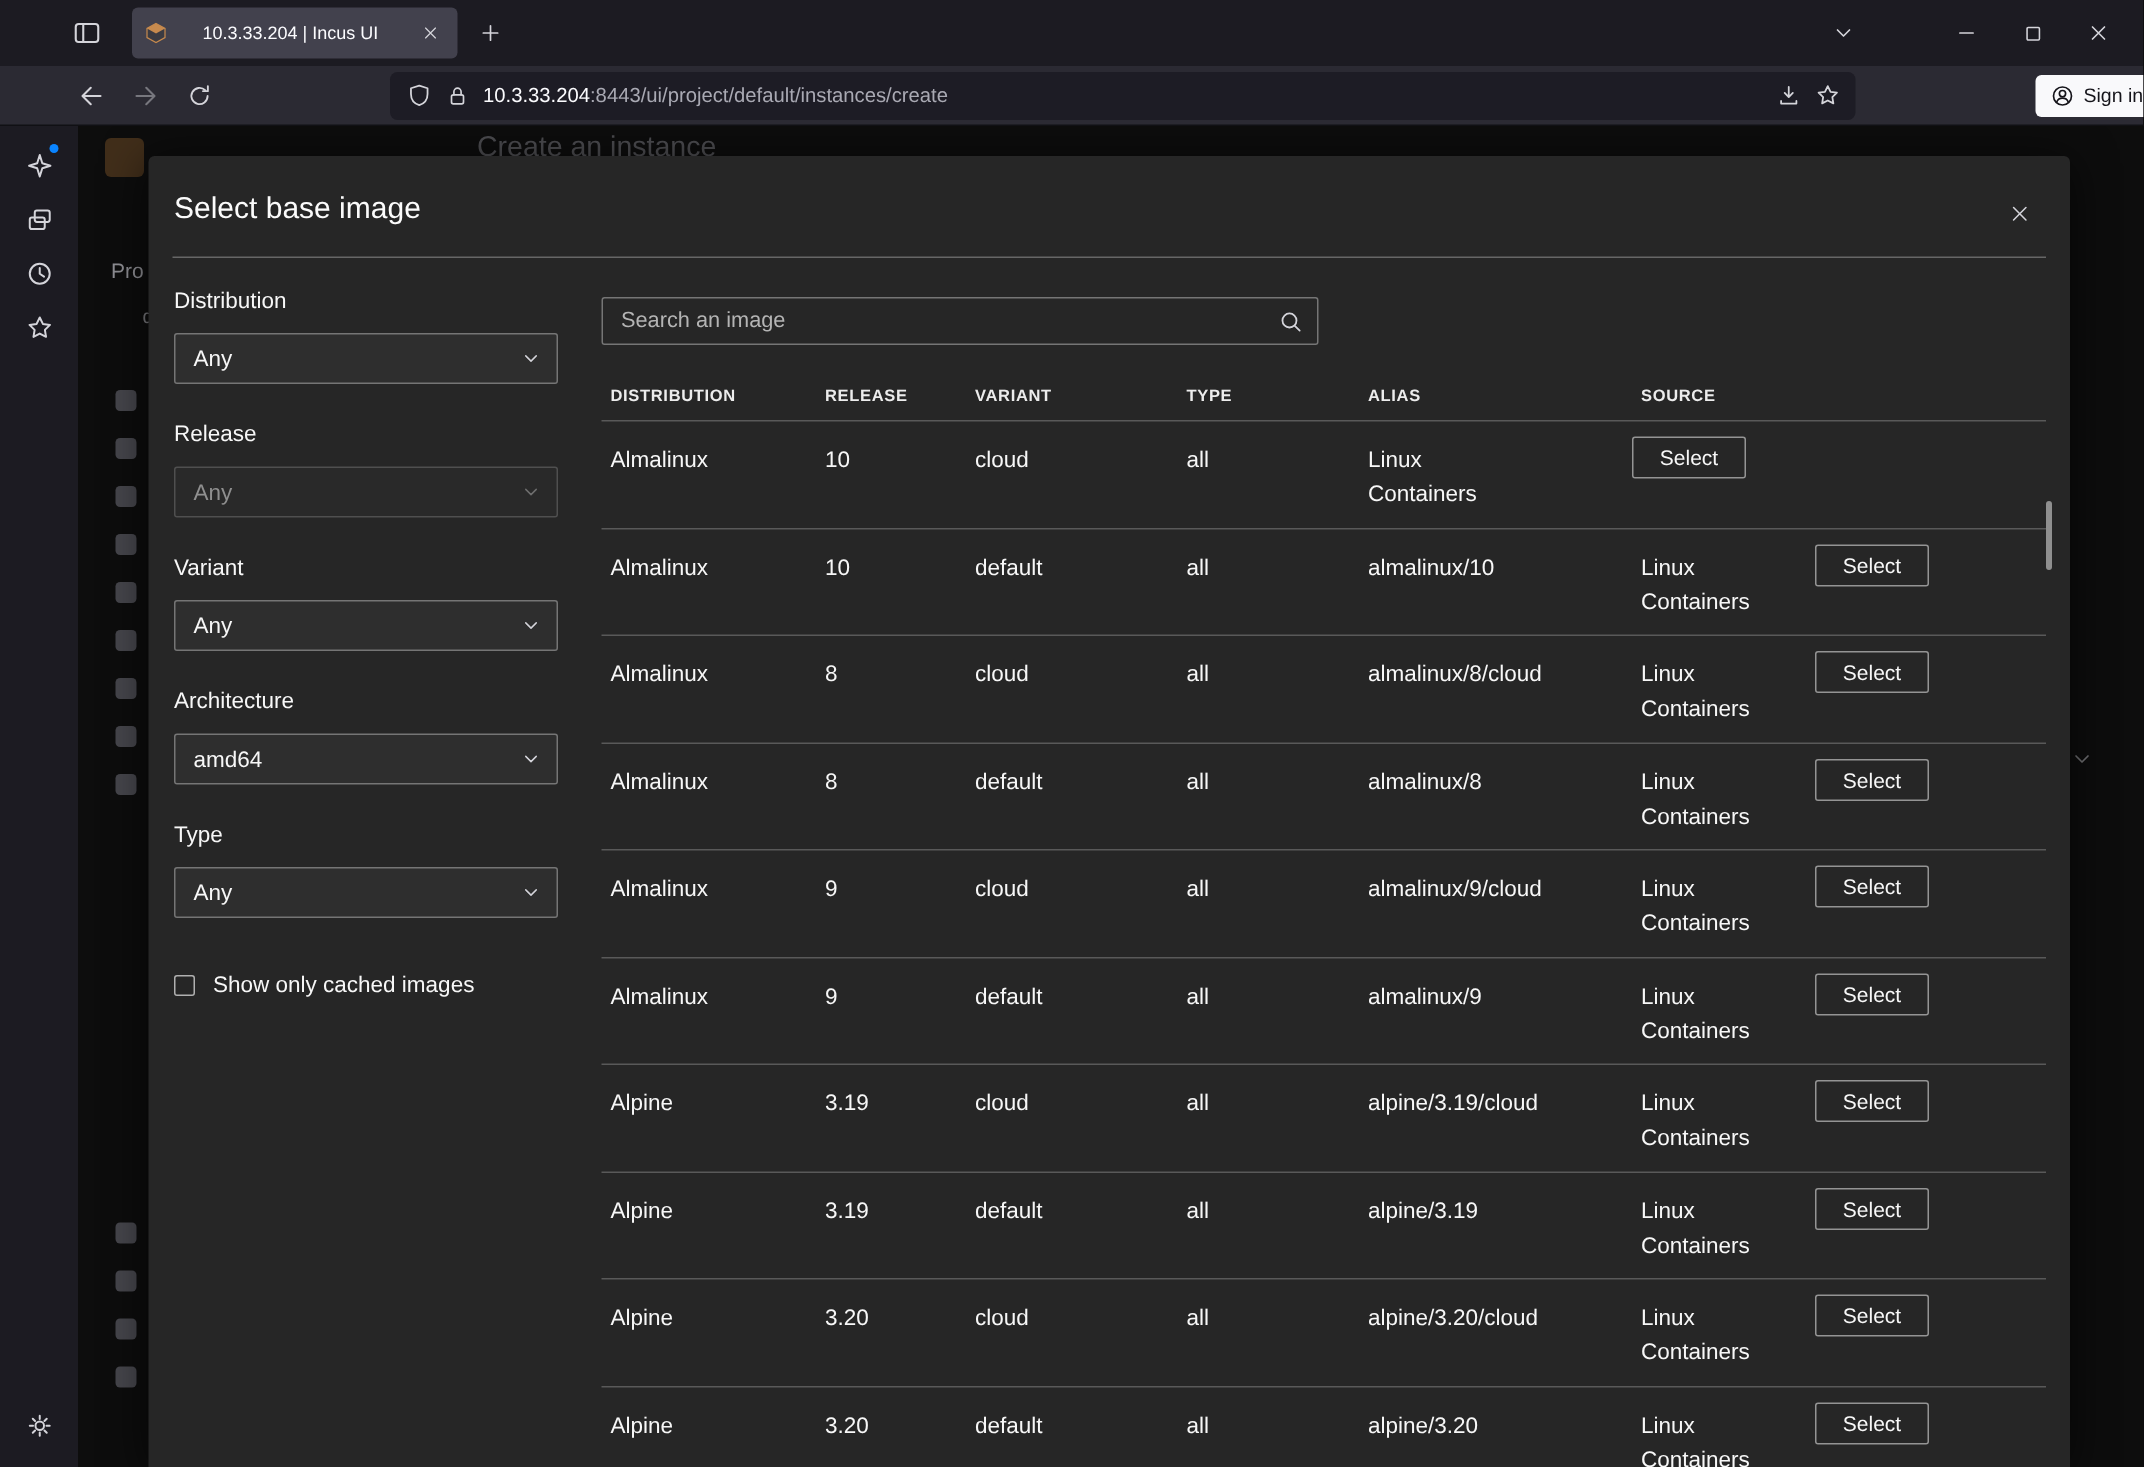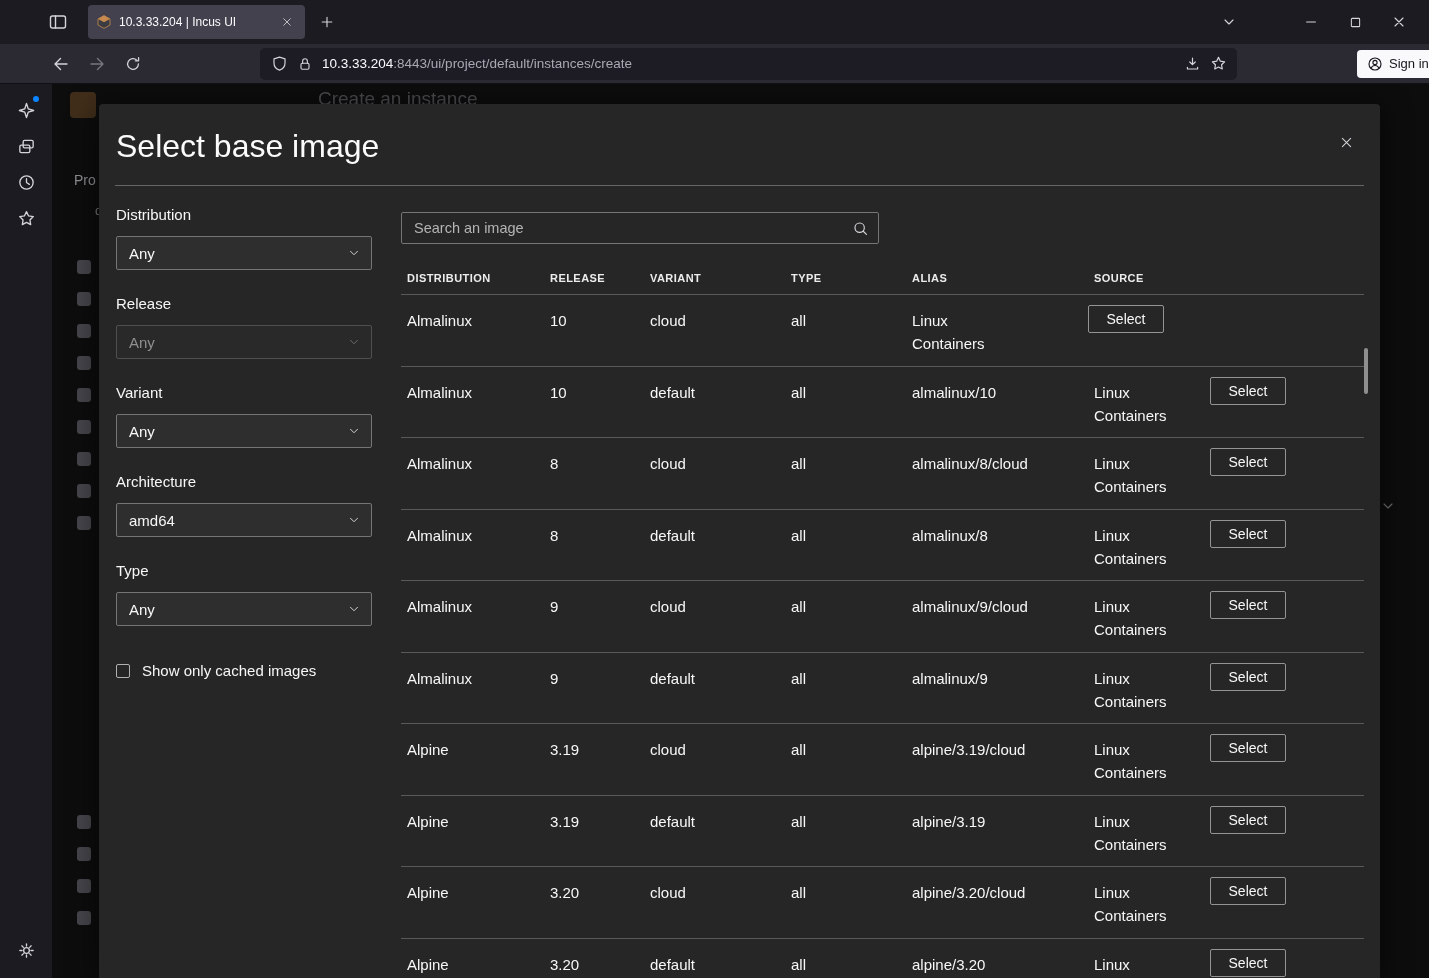--- a/index.html
+++ b/index.html
@@ -14,7 +14,7 @@
   .svg-icon.dark { stroke:#15141a; }
   .sidebar-toggle { margin-left:44px; }
   .tab { width:217px; height:34px; margin-left:16px; background:#42414d; border-radius:4px; display:flex; align-items:center; padding:0 8px; position:relative; flex:none; }
-  .tab-title { font-size:12px; color:#fbfbfe; white-space:nowrap; overflow:hidden; flex:1; margin-left:7px; }
+  .tab-title { font-size:12px; color:#fbfbfe; white-space:nowrap; overflow:hidden; flex:1; margin-left:23px; }
   .tab-close { width:20px; height:20px; display:flex; align-items:center; justify-content:center; border-radius:3px; flex:none; }
   .favicon { width:16px; height:16px; flex:none; }
   .newtab { margin-left:8px; }

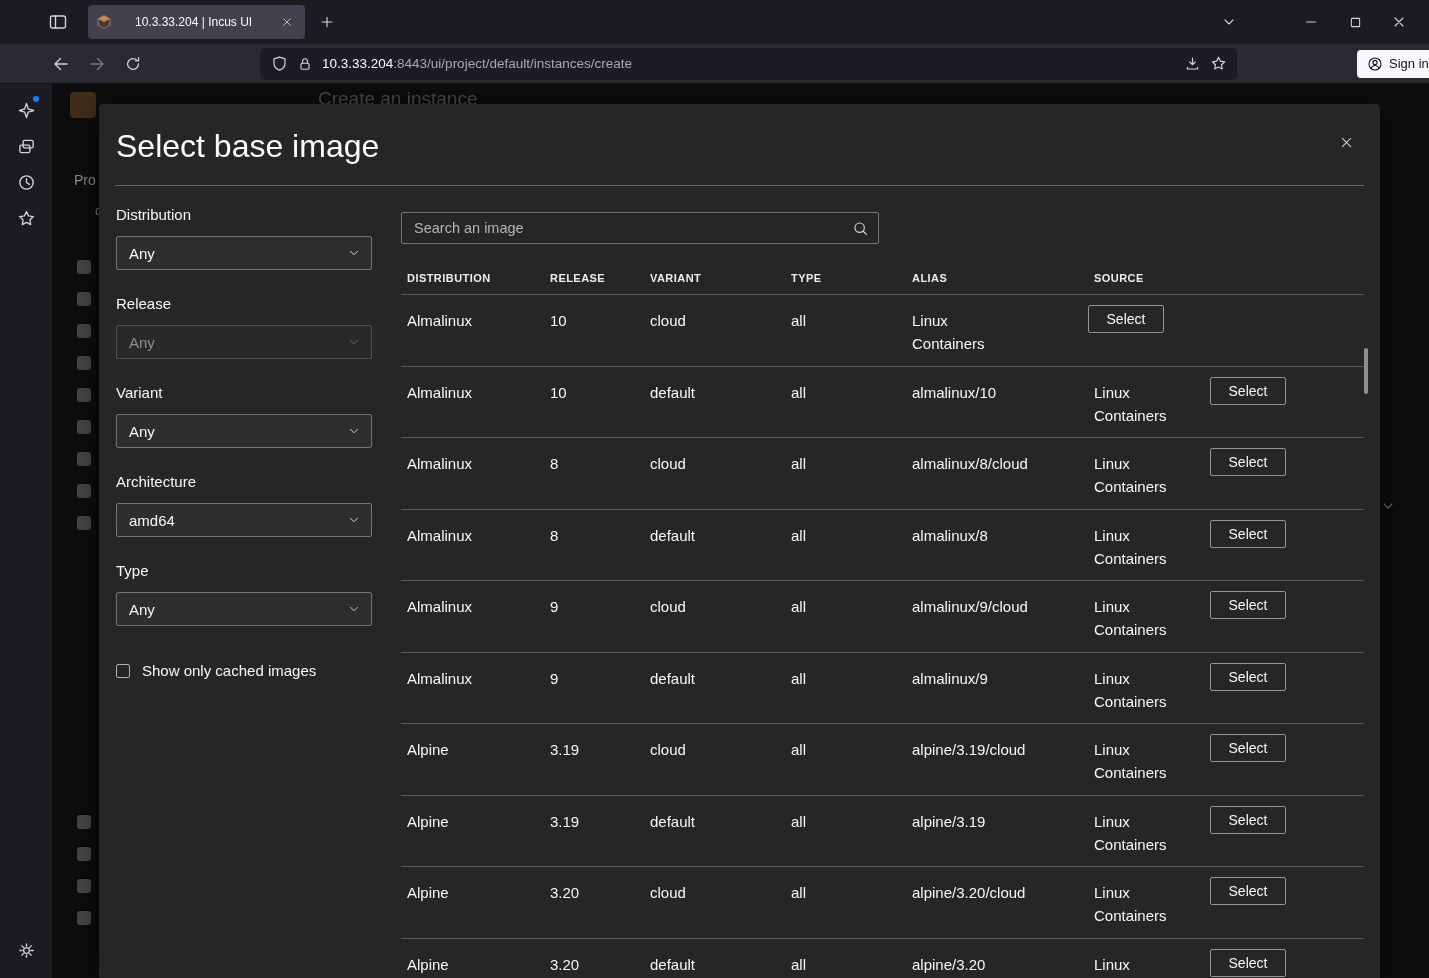--- a/index.html
+++ b/index.html
@@ -60,7 +60,7 @@
   
   .modal { position:absolute; left:47px; right:49px; top:20px; bottom:0; background:#262626; border-radius:4px 4px 0 0; box-shadow:0 4px 30px rgba(0,0,0,.65); padding:0 16px; overflow:hidden; display:flex; flex-direction:column; }
   .modal-head { position:relative; padding:24px 0 20px 1px; border-bottom:1px solid #666; flex:none; }
-  .modal-title { font-size:32px; font-weight:400; color:#fbfbfb; }
+  .modal-title { font-size:20px; font-weight:400; color:#fbfbfb; }
   .modal-close { position:absolute; right:6px; top:26px; width:24px; height:24px; display:flex; align-items:center; justify-content:center; border-radius:3px; }
   .modal-body { flex:1; min-height:0; display:flex; padding-top:20px; }
 

